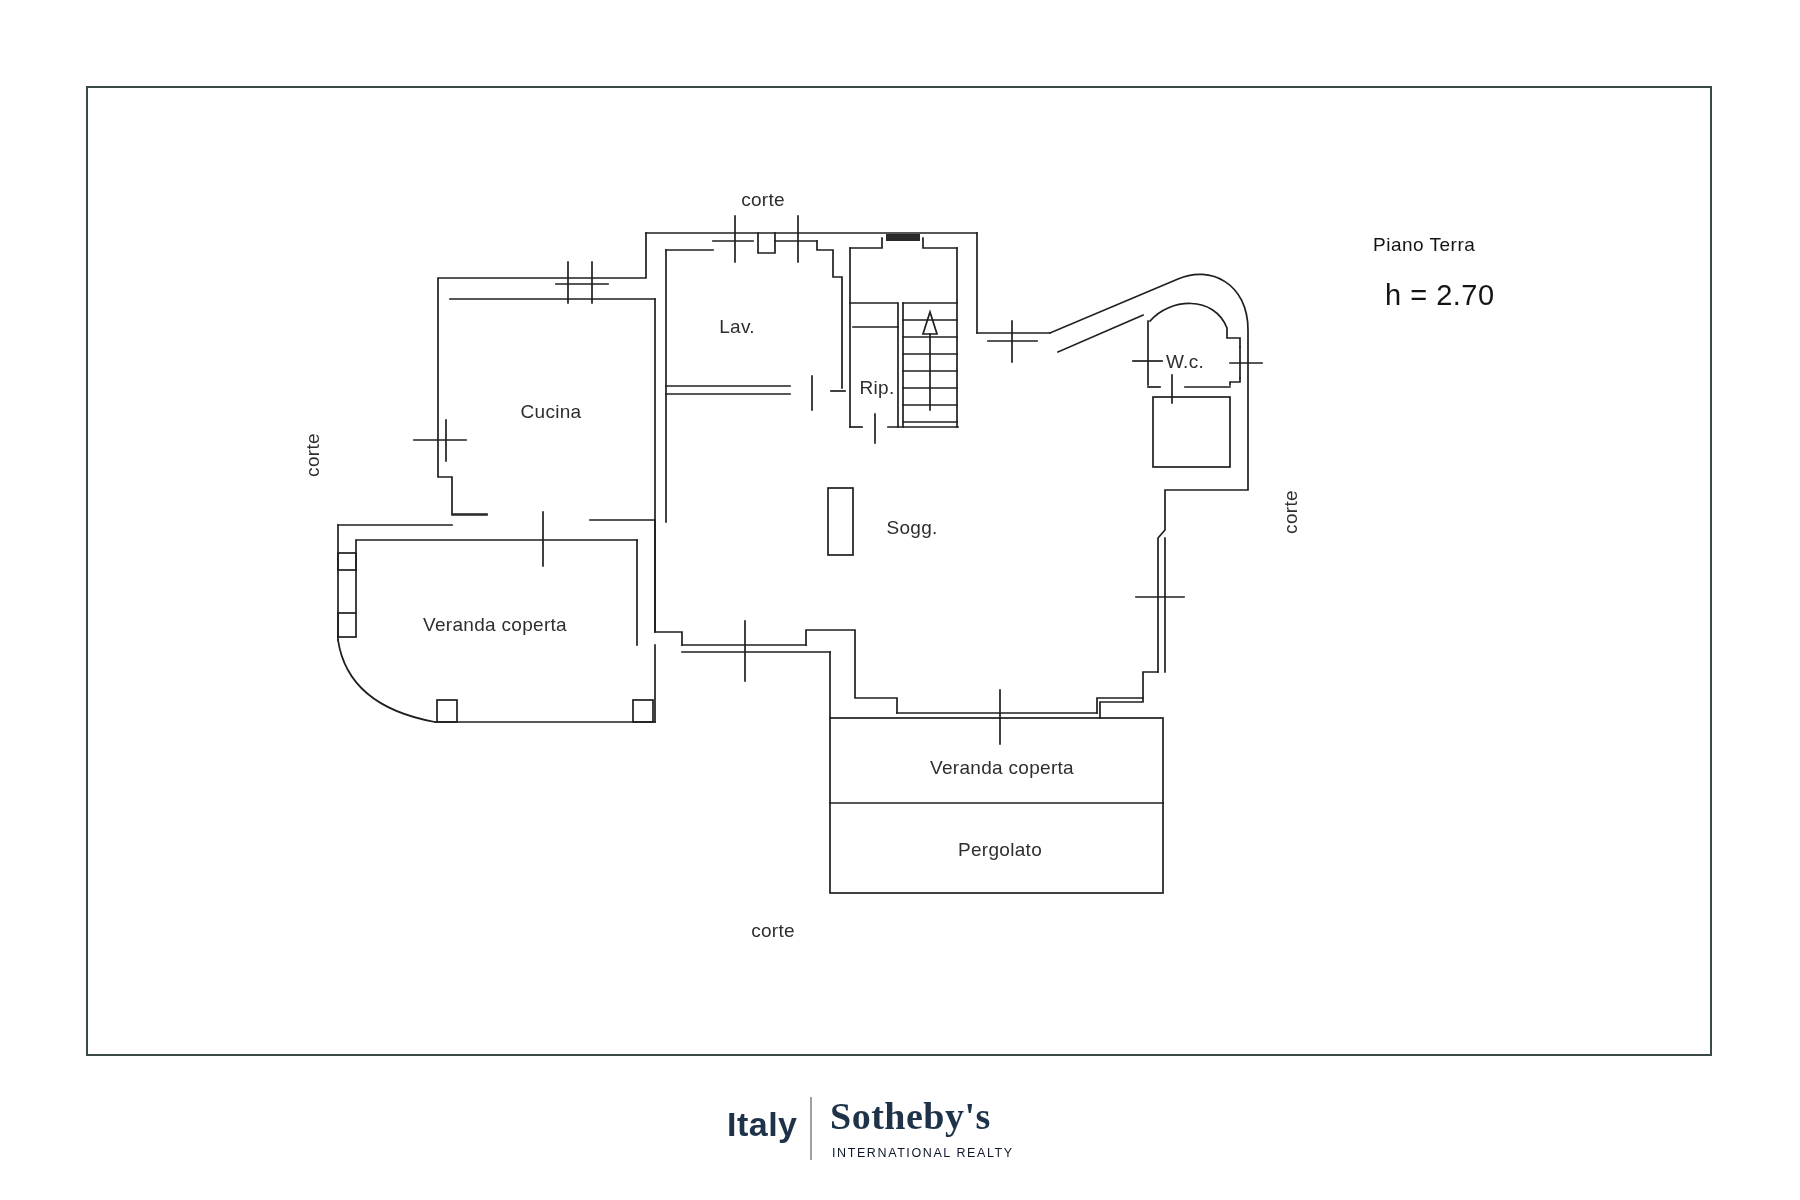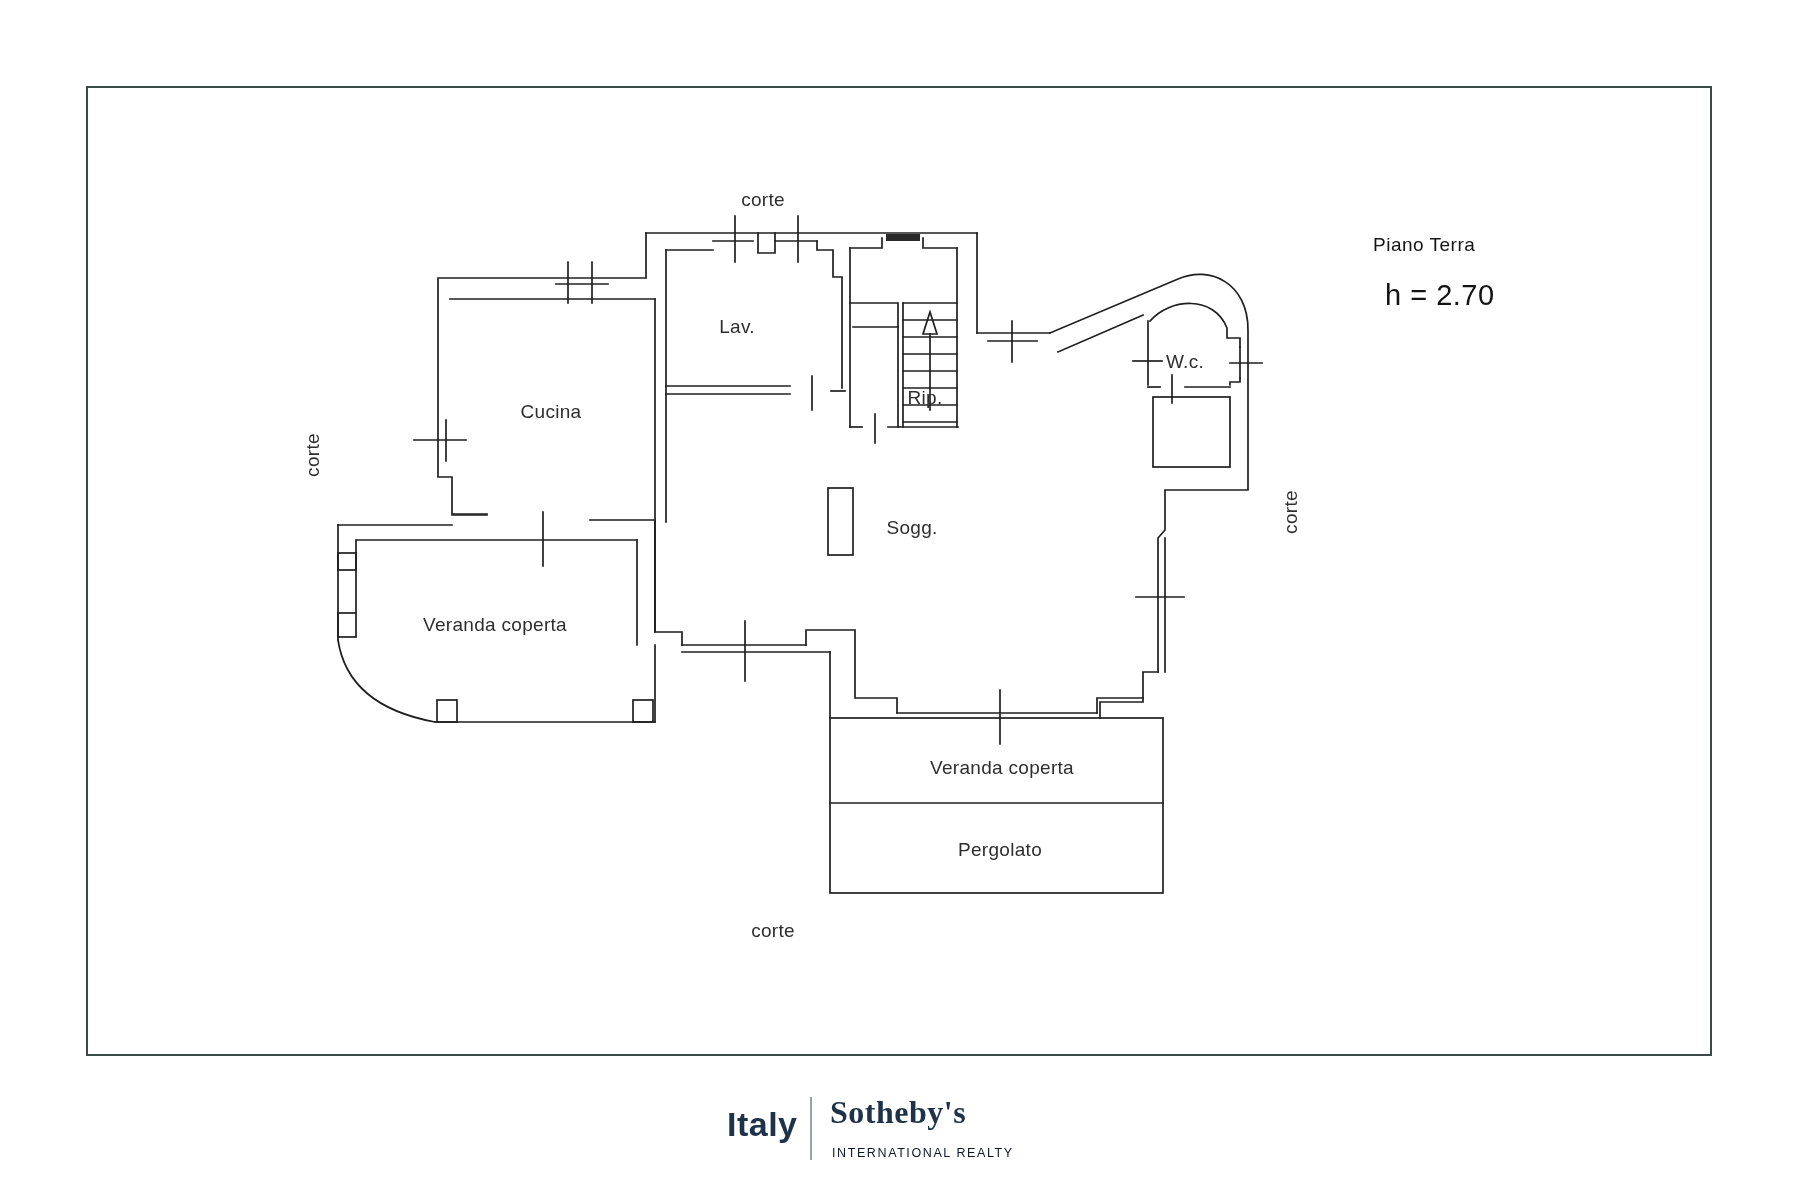--- a/index.html
+++ b/index.html
@@ -140,7 +140,7 @@
 
   <div class="lbl" style="left:551px;top:412px;">Cucina</div>
   <div class="lbl" style="left:737px;top:327px;">Lav.</div>
-  <div class="lbl" style="left:877px;top:398px;margin-left:48px;">Rip.</div>
+  <div class="lbl" style="left:877px;top:388px;">Rip.</div>
   <div class="lbl" style="left:912px;top:528px;">Sogg.</div>
   <div class="lbl" style="left:1185px;top:362px;">W.c.</div>
   <div class="lbl" style="left:495px;top:625px;">Veranda coperta</div>

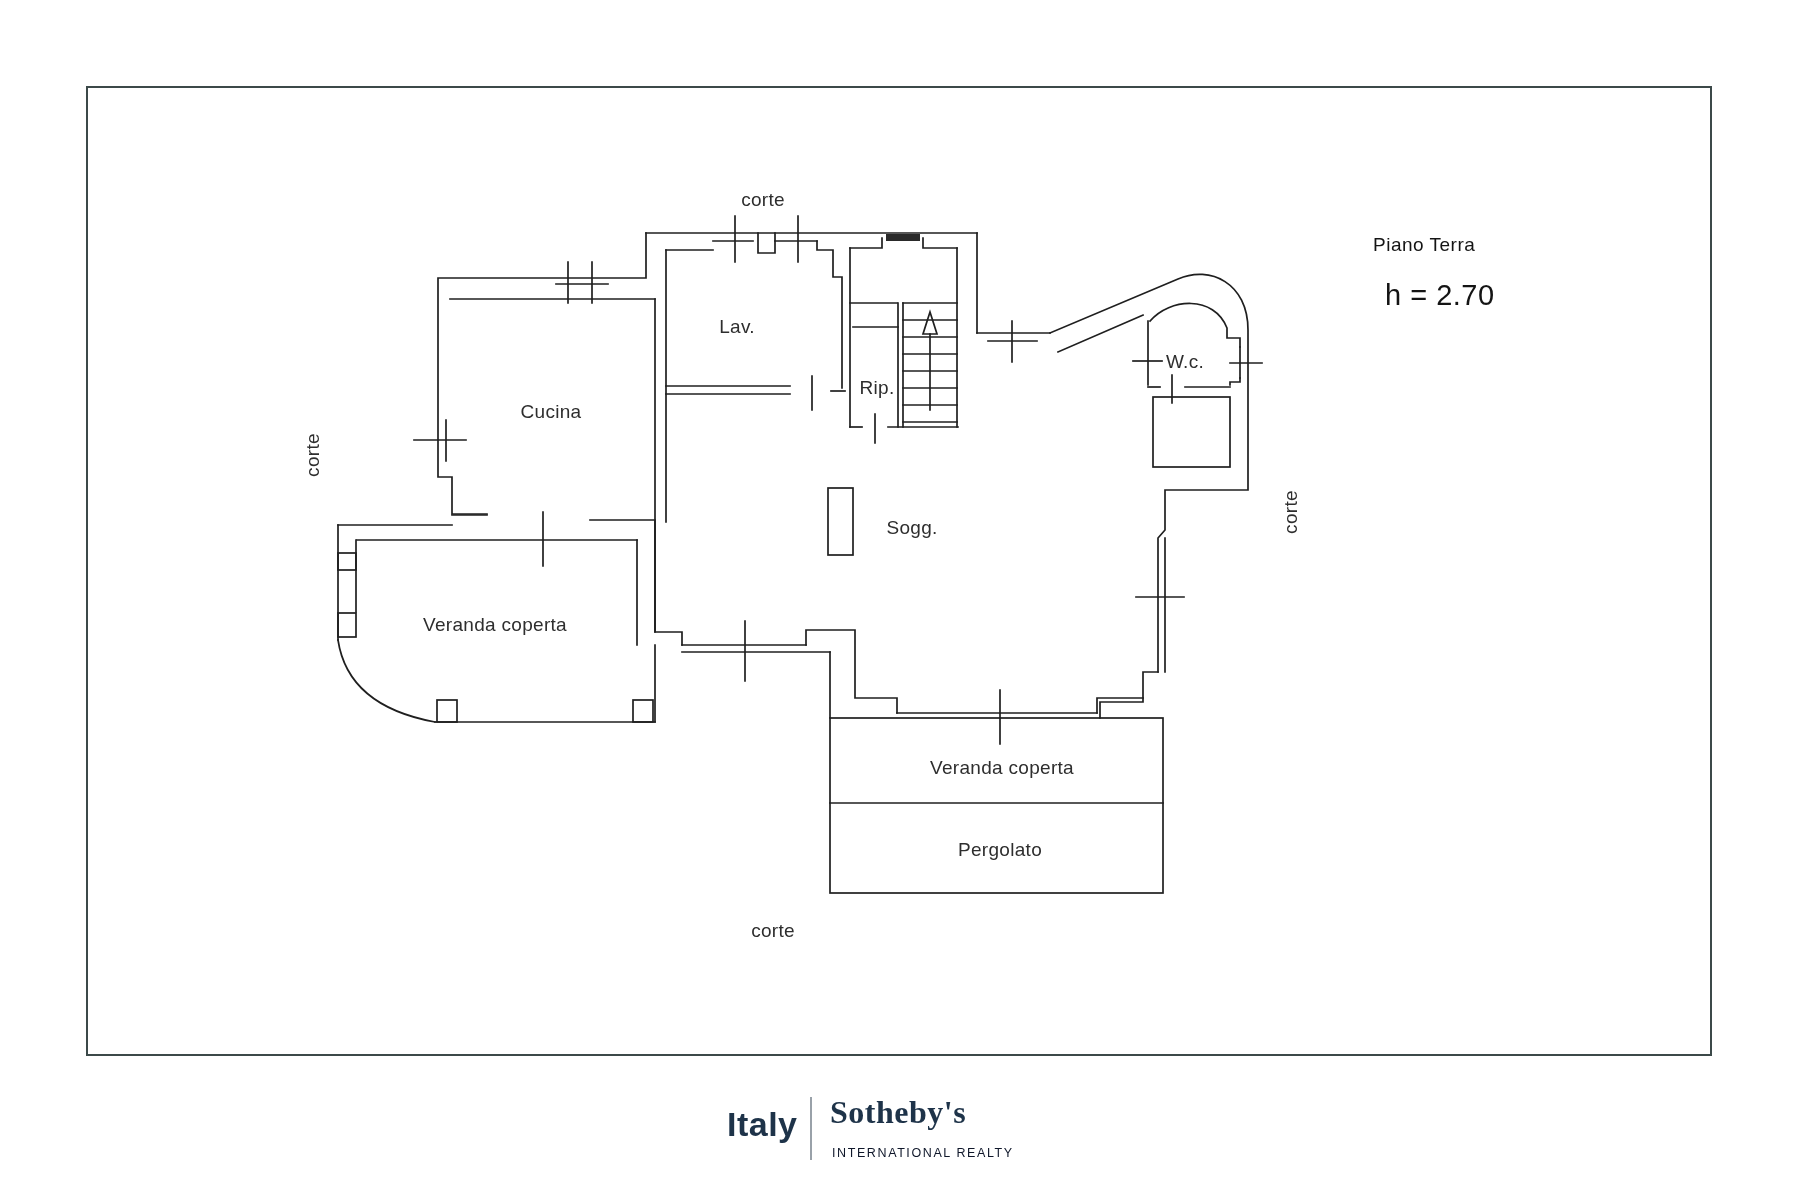--- a/index.html
+++ b/index.html
@@ -13,7 +13,7 @@
   .title-l2{position:absolute;left:1373px;top:279px;font-size:29px;color:#141414;letter-spacing:.5px;margin-left:12px;}
   .logo-country{position:absolute;left:727px;top:1105px;font-size:34px;font-weight:700;letter-spacing:.5px;}
   .logo-divider{position:absolute;left:810px;top:1097px;width:2px;height:63px;}
-  .logo-brand{position:absolute;left:830px;top:1094px;font-family:"Liberation Serif",serif;font-weight:700;font-size:32px;letter-spacing:.5px;}
+  .logo-brand{position:absolute;left:830px;top:1094px;font-family:"Liberation Serif",serif;font-weight:700;font-size:38px;letter-spacing:.5px;}
   .logo-tagline{position:absolute;left:832px;top:1146px;font-size:12.5px;font-weight:400;letter-spacing:1.6px;}
 </style>
 </head>

